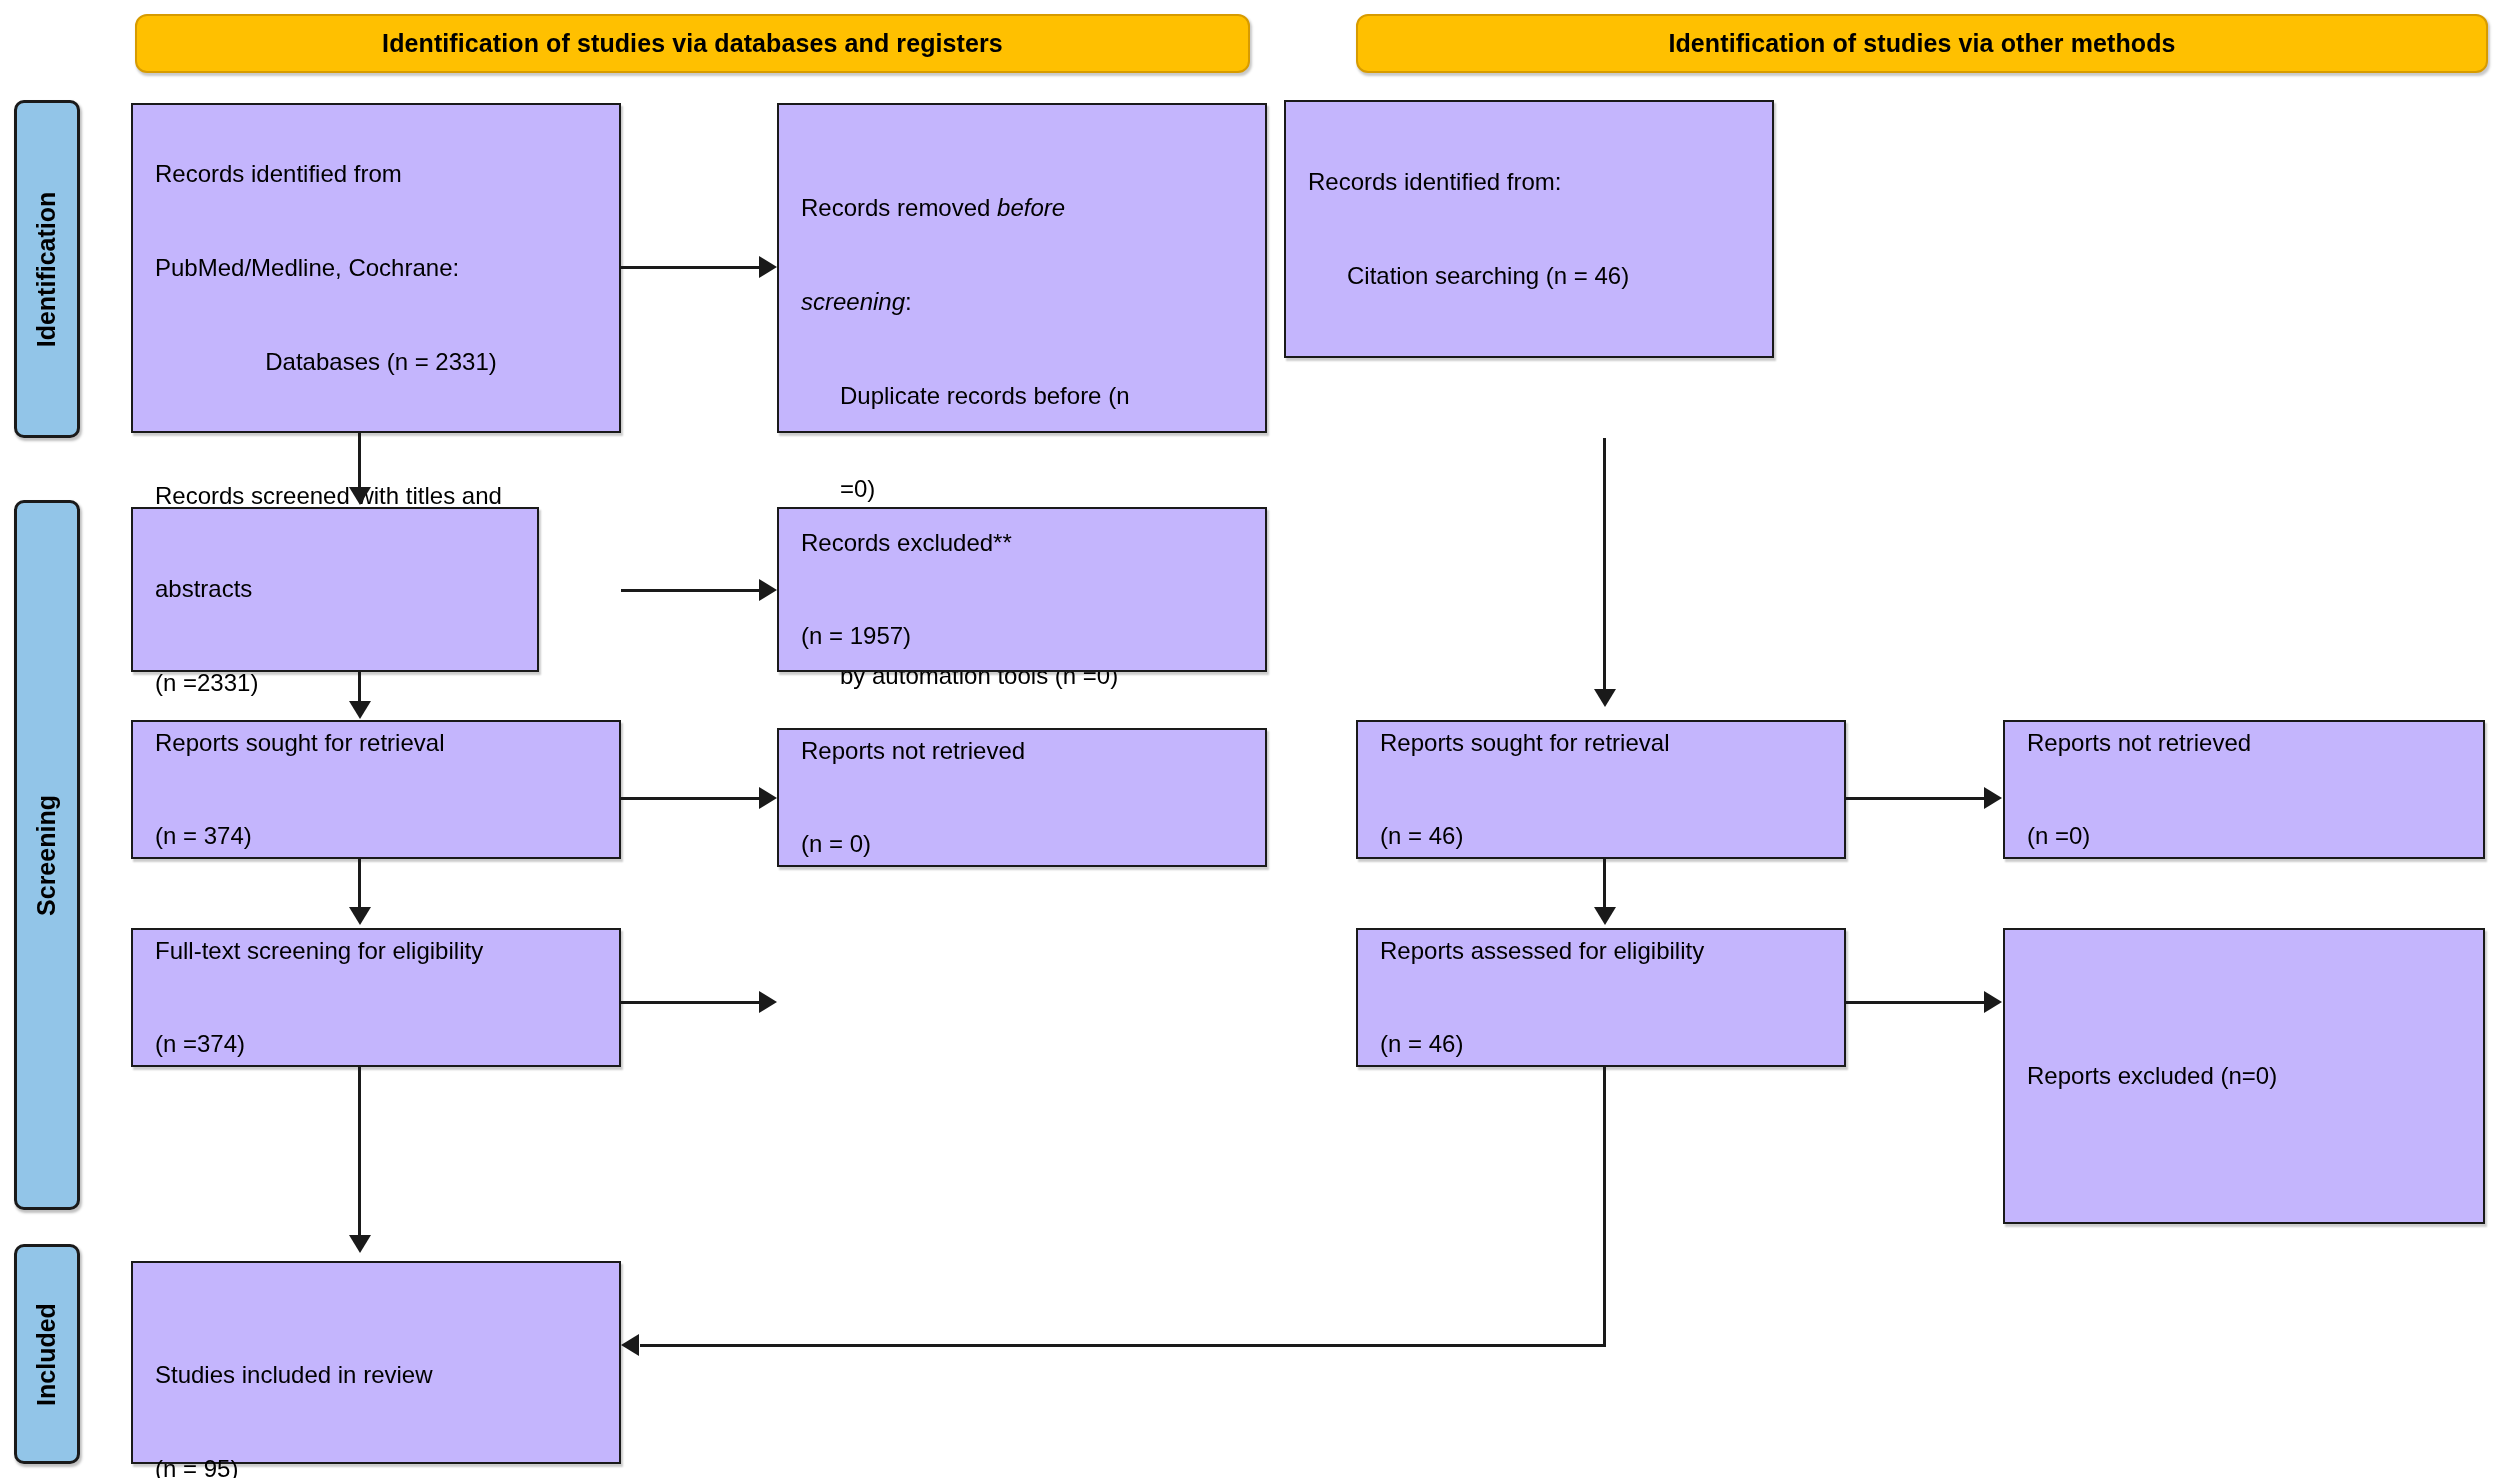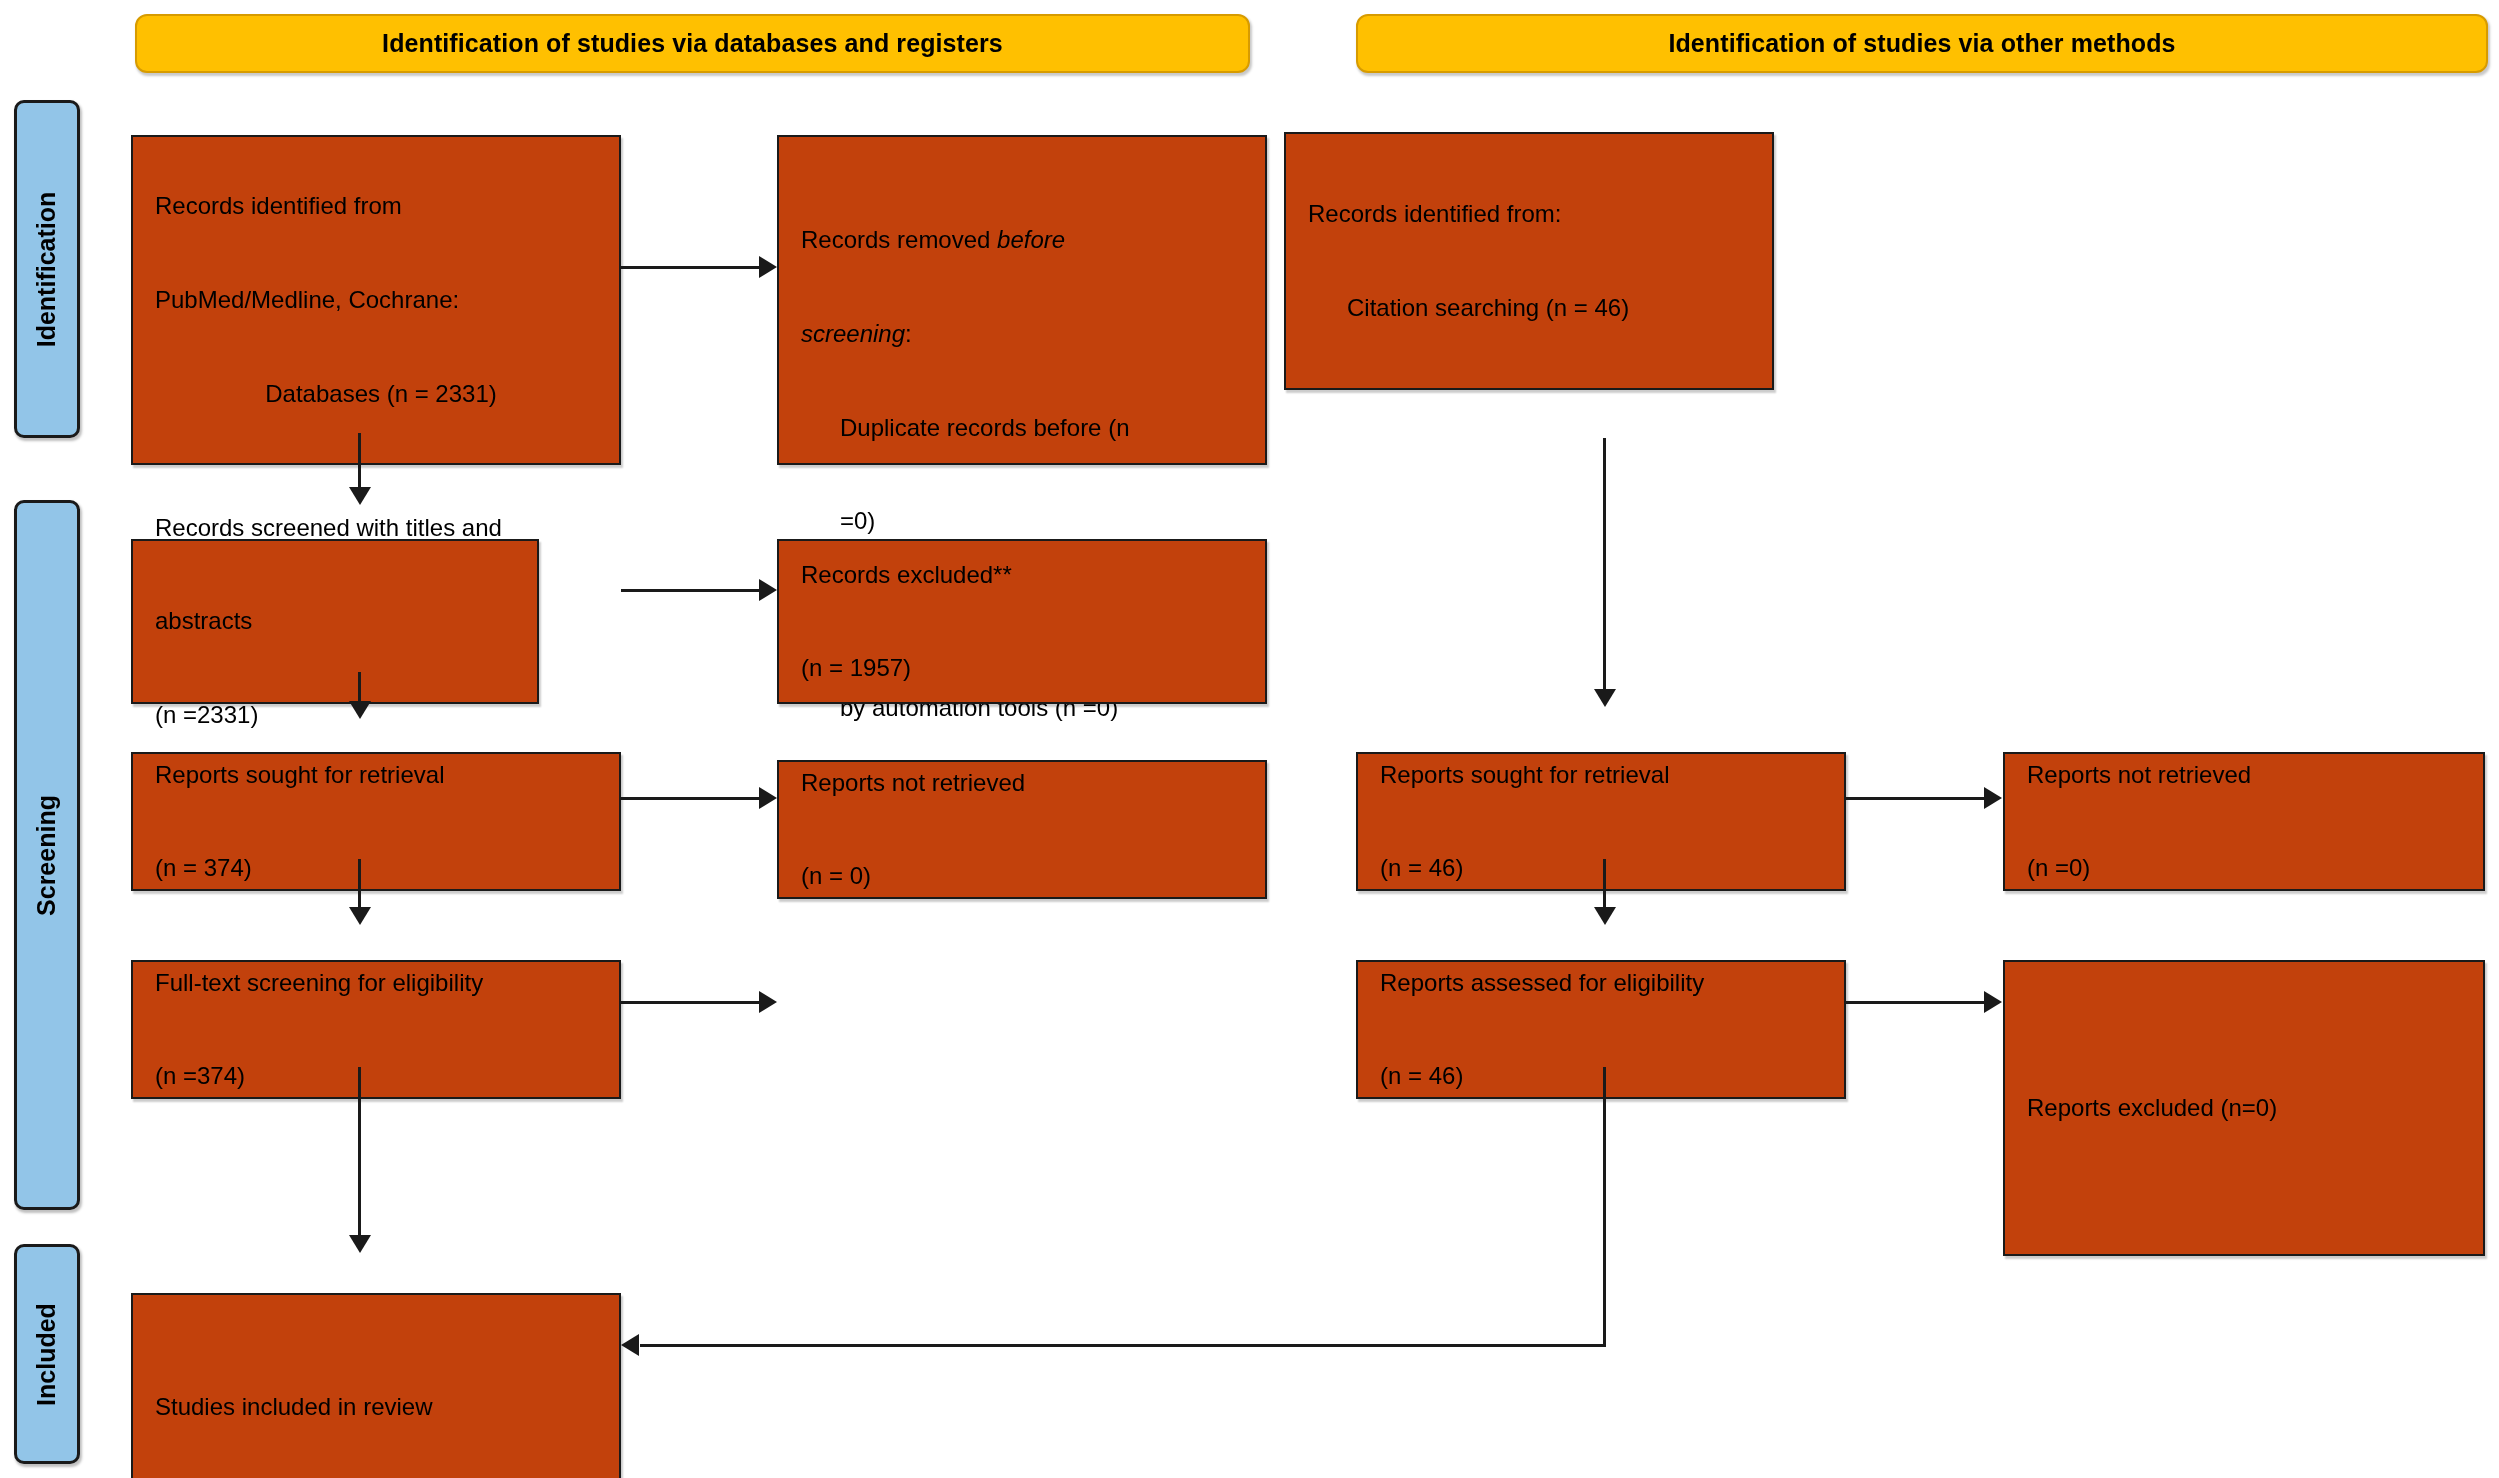--- a/index.html
+++ b/index.html
@@ -59,11 +59,10 @@
   
   .pbox {
     position: absolute;
-    background: #c2410c;
+    background: #c4b5fd;
     border: 2.5px solid #1A1A1A;
     box-sizing: border-box;
     box-shadow: 1.7px 2.5px 1.7px rgba(0,0,0,0.20);
-    margin-top: 32px;
   }
   .pbox .txt {
     position: absolute;

